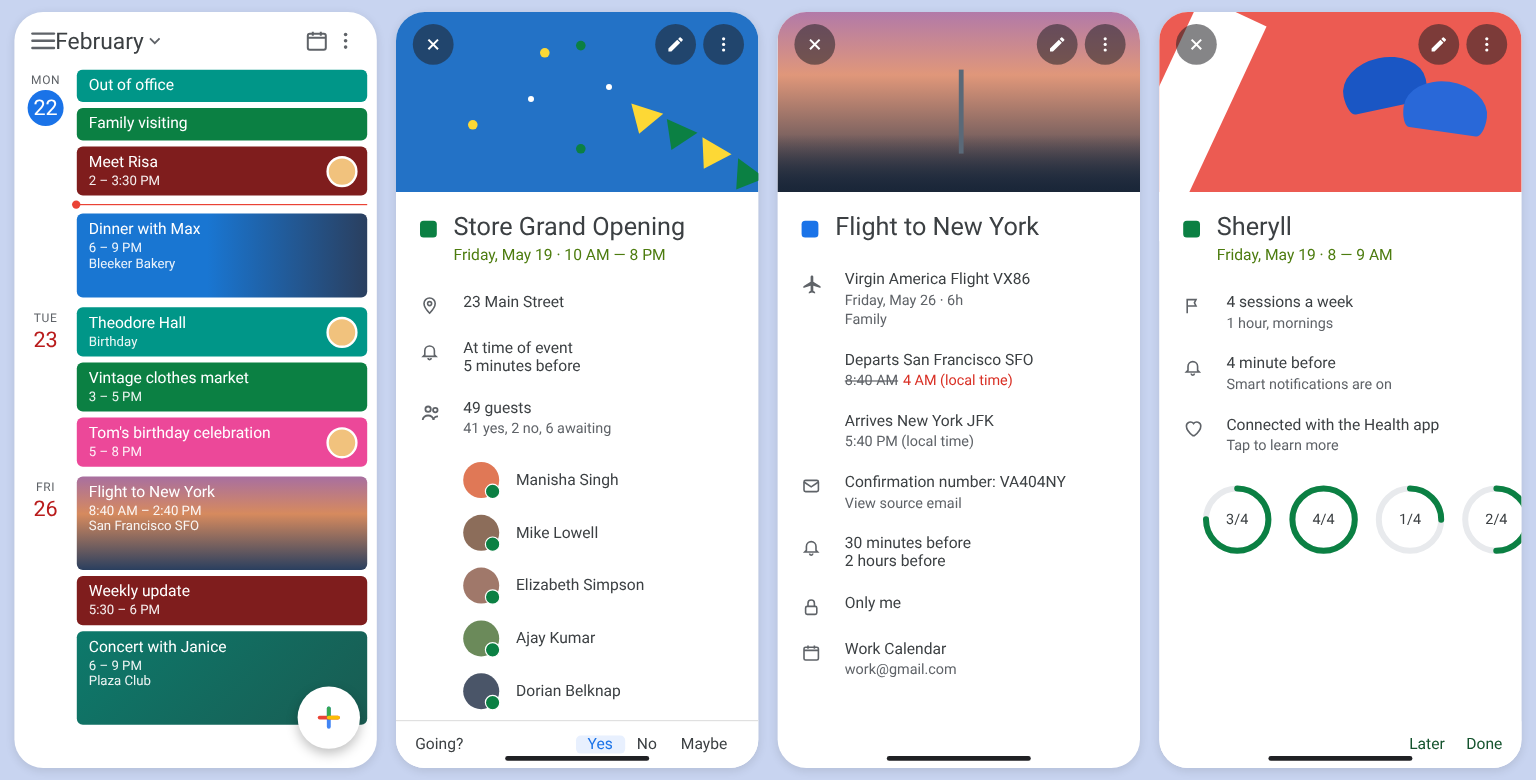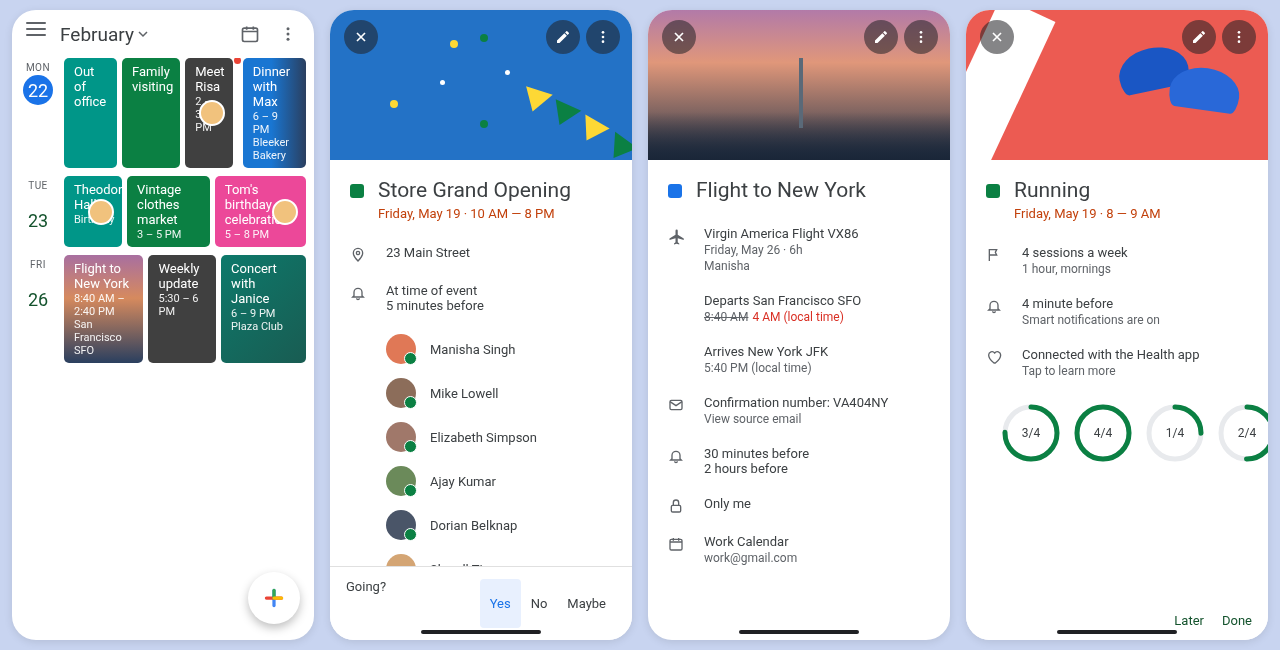--- a/index.html
+++ b/index.html
@@ -5,7 +5,7 @@
 *{box-sizing:border-box;margin:0;padding:0;font-family:Roboto,Arial,sans-serif;-webkit-font-smoothing:antialiased}
 body{background:#c8d4f0;width:1280px;height:650px;display:flex;justify-content:space-around;align-items:center;padding:0 4px}
 .phone{width:302px;height:630px;background:#fff;border-radius:24px;overflow:hidden;position:relative;box-shadow:0 2px 8px rgba(0,0,0,0.1)}
-.topbar{display:flex;padding:12px 14px;gap:14px}
+.topbar{display:flex;align-items:center;padding:12px 14px;}
 .hamburger{width:20px;height:14px;display:flex;flex-direction:column;justify-content:space-between;cursor:pointer}
 .hamburger span{height:2px;background:#5f6368;border-radius:1px}
 .month{color:#3c4043;font-size:19px;display:flex;align-items:center;gap:4px}

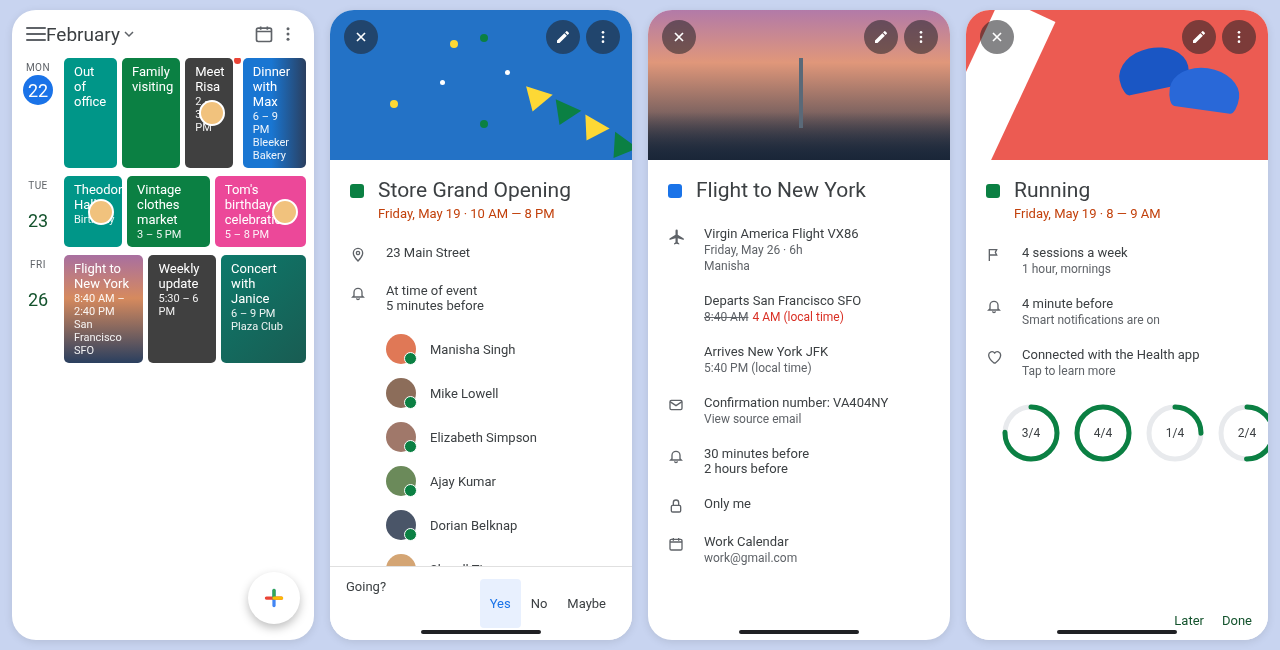--- a/index.html
+++ b/index.html
@@ -18,7 +18,7 @@
 .datelabel .dow{font-size:10px;color:#5f6368;letter-spacing:0.5px}
 .datelabel .dnum{font-size:18px;color:#14532d;margin-top:19px}
 .datelabel.today .dnum{background:#1a73e8;color:#fff;width:30px;height:30px;border-radius:50%;display:flex;align-items:center;justify-content:center;margin:2px auto 0}
-.events{flex:1;display:flex;gap:5px}
+.events{flex:1;display:flex;flex-direction:column;gap:5px}
 .event{border-radius:5px;padding:6px 10px;color:#fff;font-size:13px;position:relative;overflow:hidden}
 .event .t1{font-weight:400}
 .event .t2{font-size:11px;opacity:0.92;margin-top:1px}

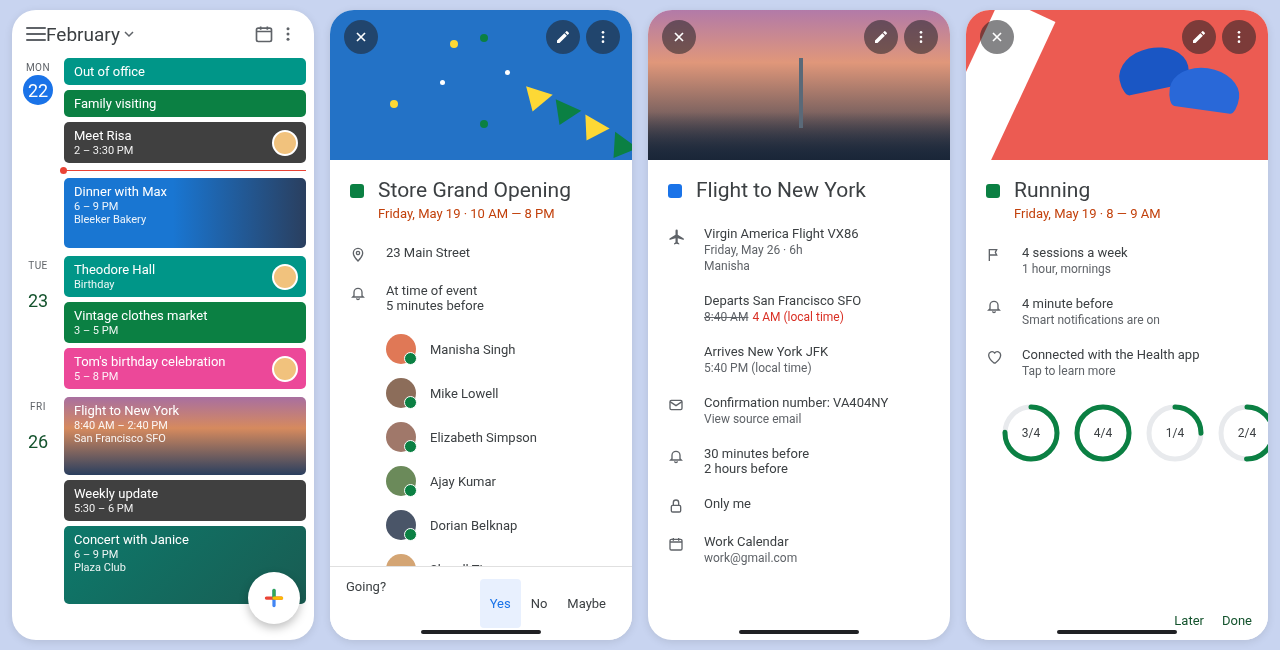--- a/index.html
+++ b/index.html
@@ -25,7 +25,7 @@
 .event .t3{font-size:11px;opacity:0.92}
 .event.teal{background:#009688}
 .event.green{background:#0b8043}
-.event.blue{background:#404040}
+.event.blue{background:#7f1d1d}
 .event.darkteal{background:#ec4899}
 .event .avatar{position:absolute;right:8px;top:50%;transform:translateY(-50%);width:26px;height:26px;border-radius:50%;background:#f1c27d;border:2px solid #fff}
 .ev-dinner{background:linear-gradient(90deg,#1976d2 0%,#1976d2 45%,#2a3f5f 100%);min-height:70px}

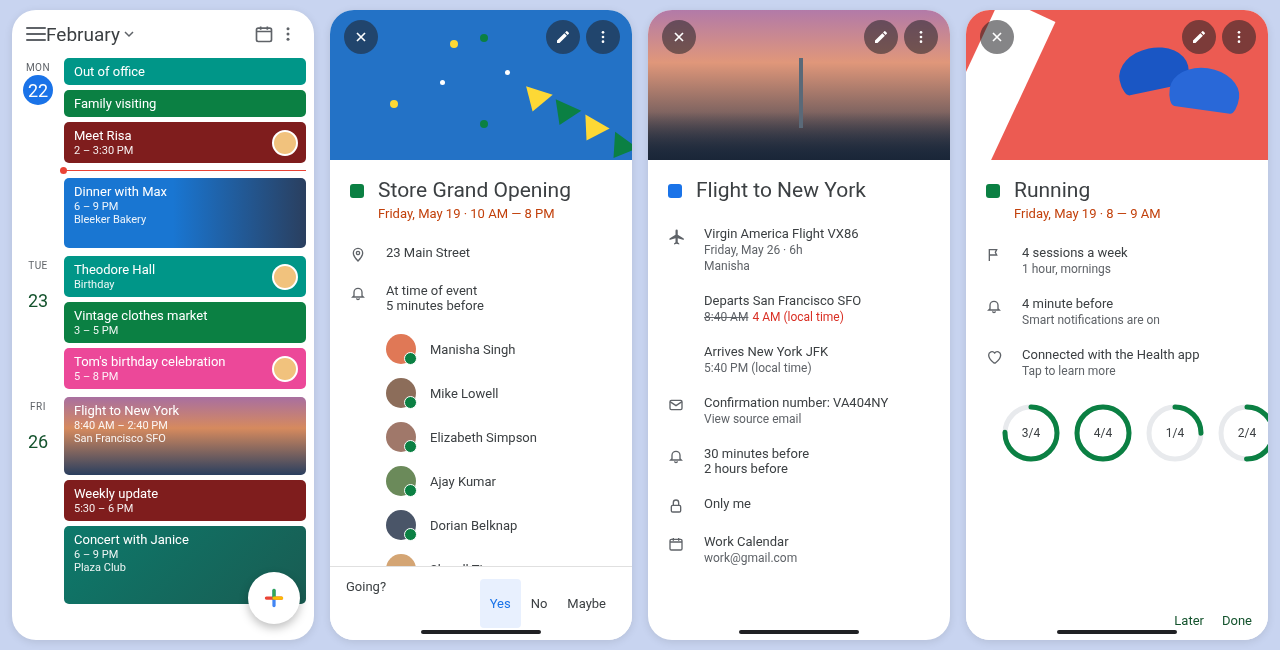--- a/index.html
+++ b/index.html
@@ -415,7 +415,7 @@
   <div class="titlebox">
     <div class="sq green"></div>
     <div>
-        <h2>Running</h2>
+        <h2>Sheryll</h2>
         <div class="sub">Friday, May 19  ·  8 — 9 AM</div>
       </div>
   </div>

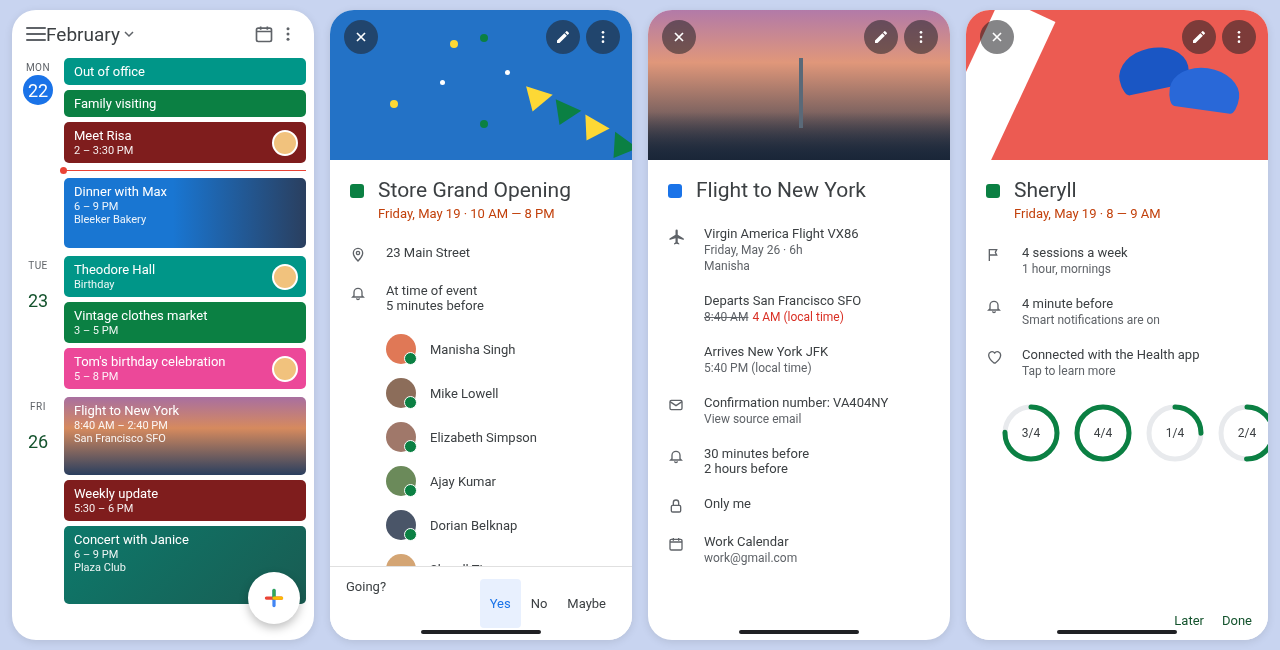--- a/index.html
+++ b/index.html
@@ -50,7 +50,7 @@
 .sq.green{background:#0b8043}
 .sq.blue{background:#1a73e8}
 .titlebox h2{font-size:21px;font-weight:400;color:#3c4043}
-.titlebox .sub{font-size:13px;color:#c2410c;margin-top:4px}
+.titlebox .sub{font-size:13px;color:#4d7c0f;margin-top:4px}
 .rows{padding:0 20px}
 .row{display:flex;gap:18px;padding:10px 0;font-size:13px;color:#3c4043}
 .row .ic{width:18px;flex-shrink:0;color:#5f6368;display:flex;align-items:flex-start;padding-top:2px}

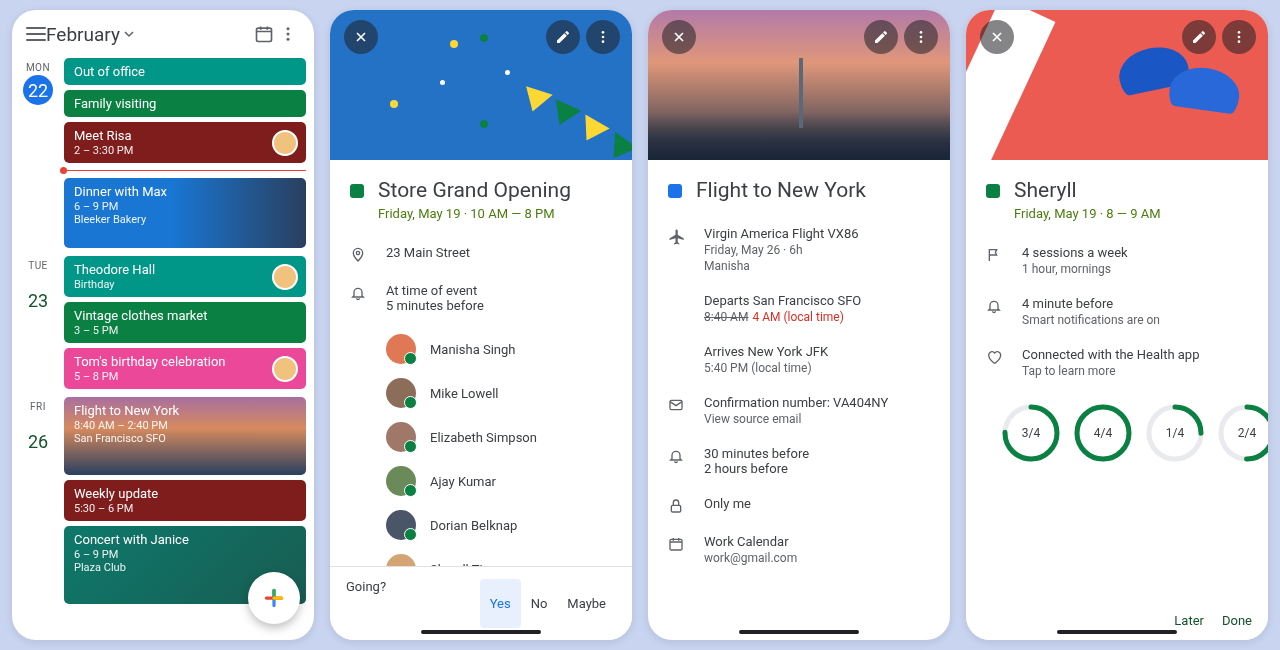--- a/index.html
+++ b/index.html
@@ -324,7 +324,7 @@
         <div class="txt">
           <div>Virgin America Flight VX86</div>
           <div class="l2">Friday, May 26  ·  6h</div>
-          <div class="l2">Manisha</div>
+          <div class="l2">Family</div>
         </div>
       </div>
     <div class="row">

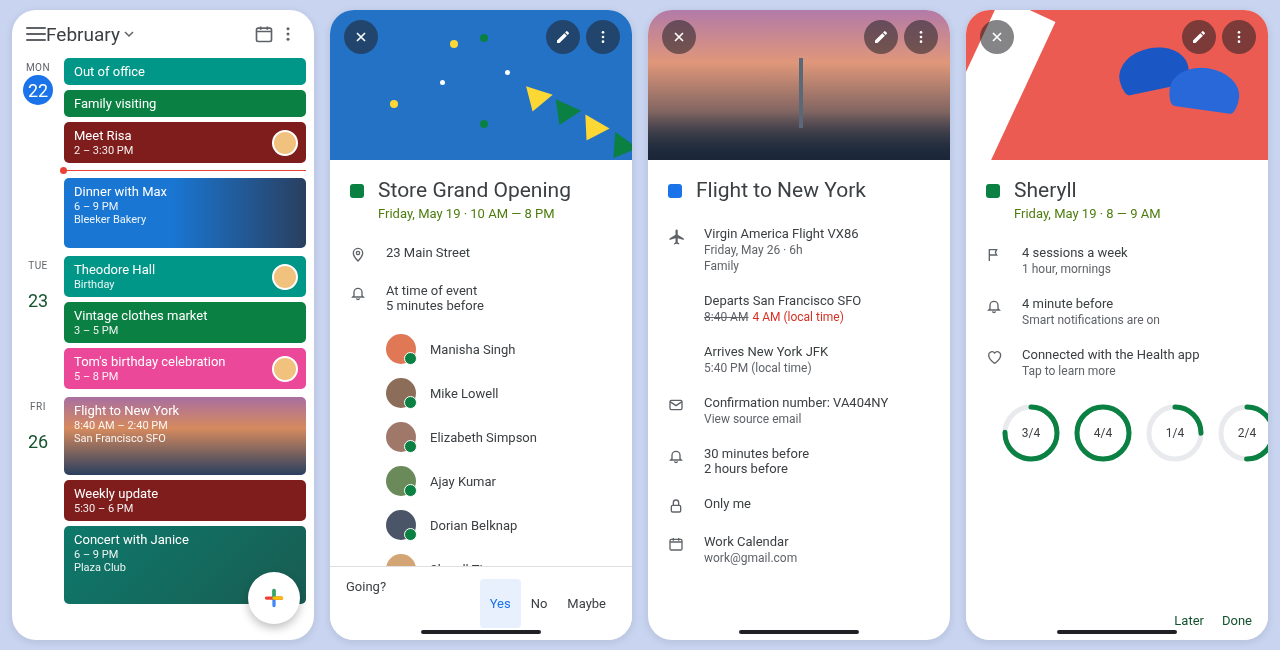--- a/index.html
+++ b/index.html
@@ -16,7 +16,7 @@
 .daygroup{display:flex;margin-bottom:8px}
 .datelabel{width:52px;text-align:center;padding-top:4px}
 .datelabel .dow{font-size:10px;color:#5f6368;letter-spacing:0.5px}
-.datelabel .dnum{font-size:18px;color:#14532d;margin-top:19px}
+.datelabel .dnum{font-size:18px;color:#b91c1c;margin-top:2px}
 .datelabel.today .dnum{background:#1a73e8;color:#fff;width:30px;height:30px;border-radius:50%;display:flex;align-items:center;justify-content:center;margin:2px auto 0}
 .events{flex:1;display:flex;flex-direction:column;gap:5px}
 .event{border-radius:5px;padding:6px 10px;color:#fff;font-size:13px;position:relative;overflow:hidden}

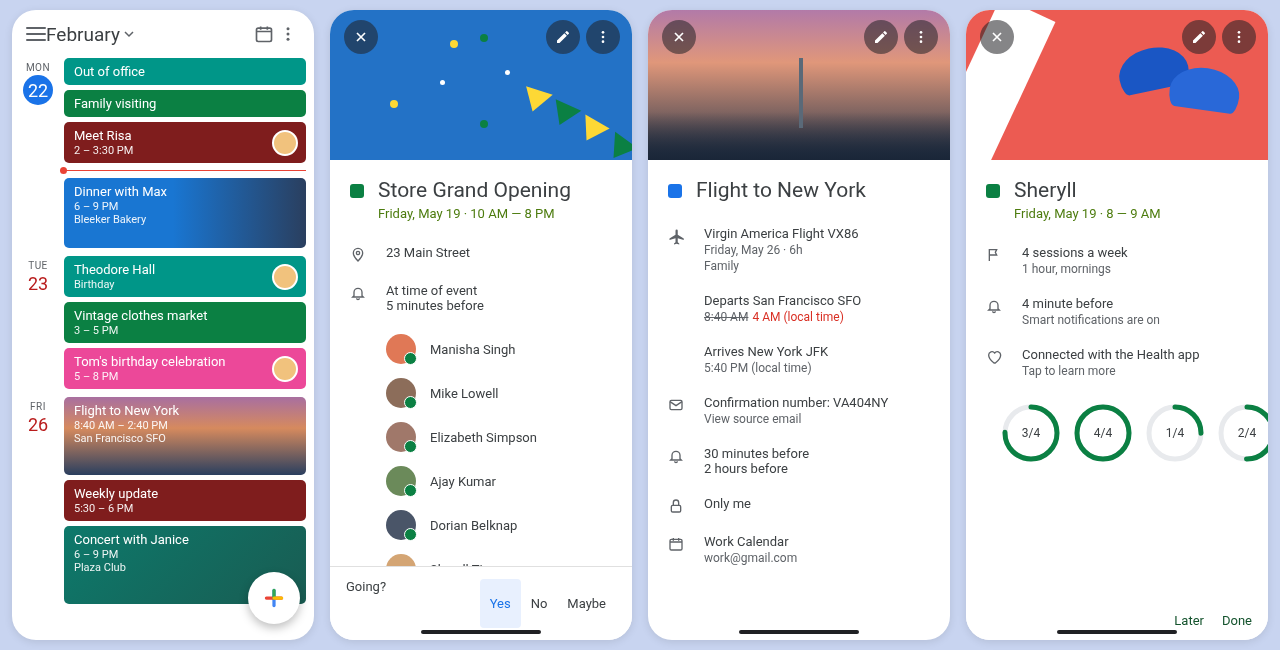--- a/index.html
+++ b/index.html
@@ -249,6 +249,20 @@
           <div>5 minutes before</div>
         </div>
       </div>
+    <div class="row">
+        <div class="ic">
+          <svg width="18" height="18" viewBox="0 0 24 24" fill="none" stroke="currentColor" stroke-width="2">
+            <circle cx="9" cy="8" r="3"></circle>
+            <path d="M3 20c0-3 3-5 6-5s6 2 6 5"></path>
+            <circle cx="17" cy="9" r="2.5"></circle>
+            <path d="M15 20c0-2 2-4 5-4"></path>
+          </svg>
+        </div>
+        <div class="txt">
+          <div>49 guests</div>
+          <div class="l2">41 yes, 2 no, 6 awaiting</div>
+        </div>
+      </div>
   </div>
   <div class="guests" id="guestlist">
       <div class="guest">

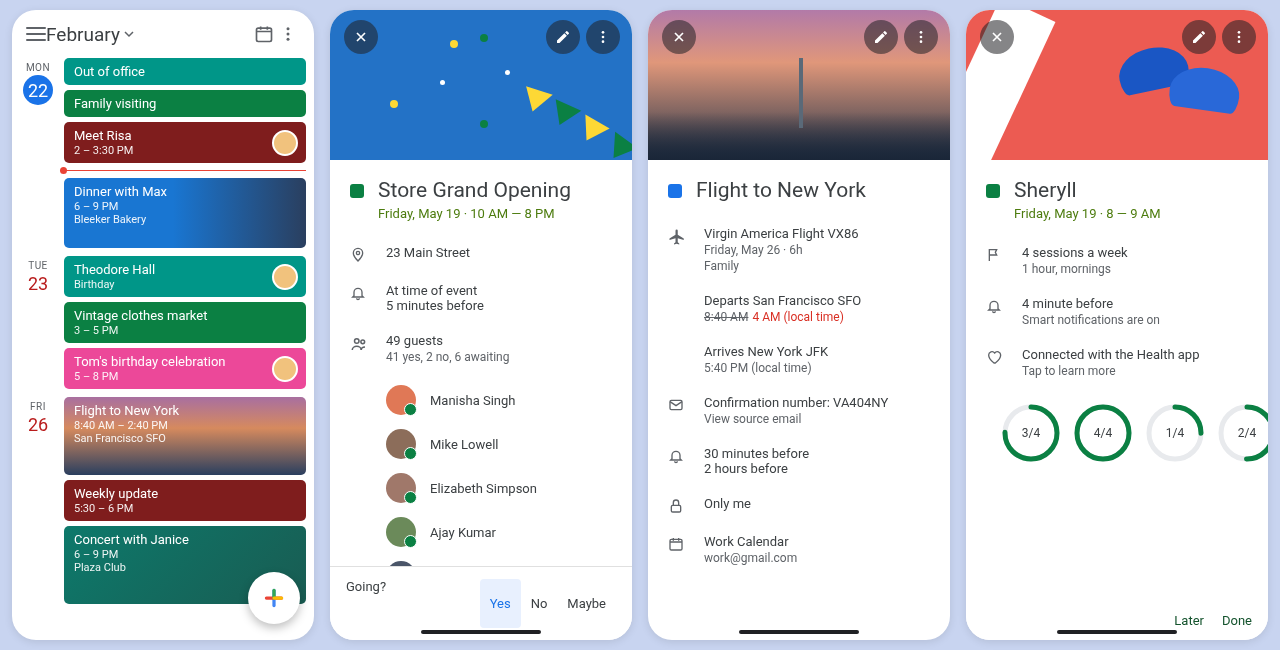--- a/index.html
+++ b/index.html
@@ -63,7 +63,7 @@
 .gav::after{content:'';position:absolute;bottom:-1px;right:-1px;width:11px;height:11px;border-radius:50%;background:#0b8043;border:1.5px solid #fff}
 .bottombar{position:absolute;bottom:0;left:0;right:0;border-top:1px solid #e0e0e0;padding:12px 16px;display:flex;align-items:flex-start;font-size:13px;color:#3c4043;background:#fff}
 .bottombar .spacer{flex:1}
-.bottombar .opt{padding:17px 10px;cursor:pointer;border-radius:4px}
+.bottombar .opt{padding:0 10px;cursor:pointer;border-radius:4px}
 .bottombar .opt.sel{color:#1a73e8;background:#e8f0fe}
 .bottombar .link{color:#14532d;cursor:pointer;margin-left:18px}
 .homebar{position:absolute;bottom:6px;left:50%;transform:translateX(-50%);width:120px;height:4px;background:#202124;border-radius:2px}

